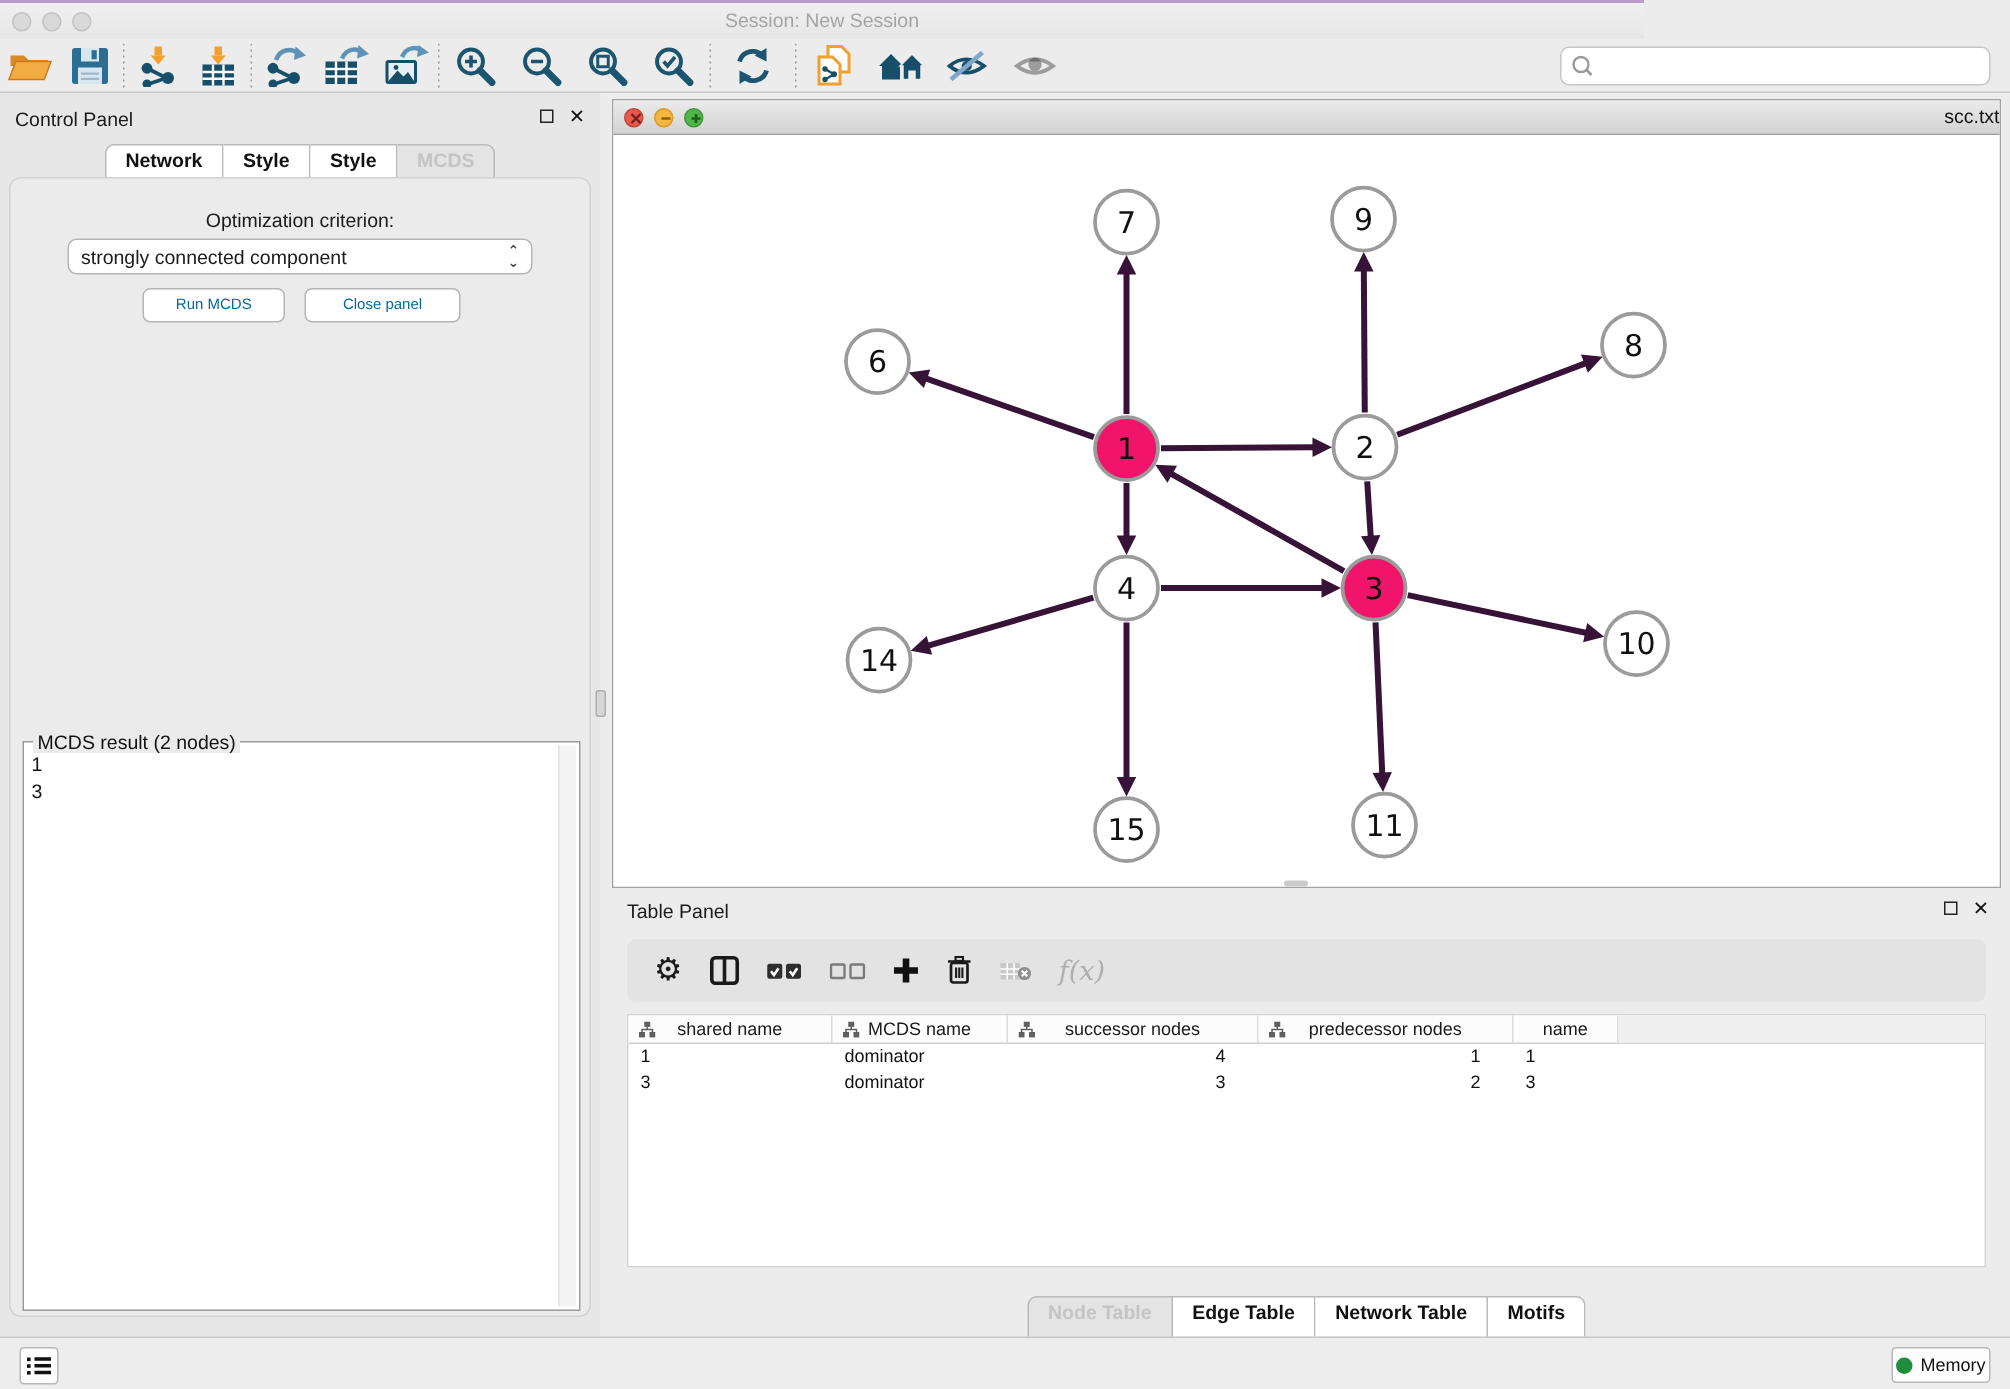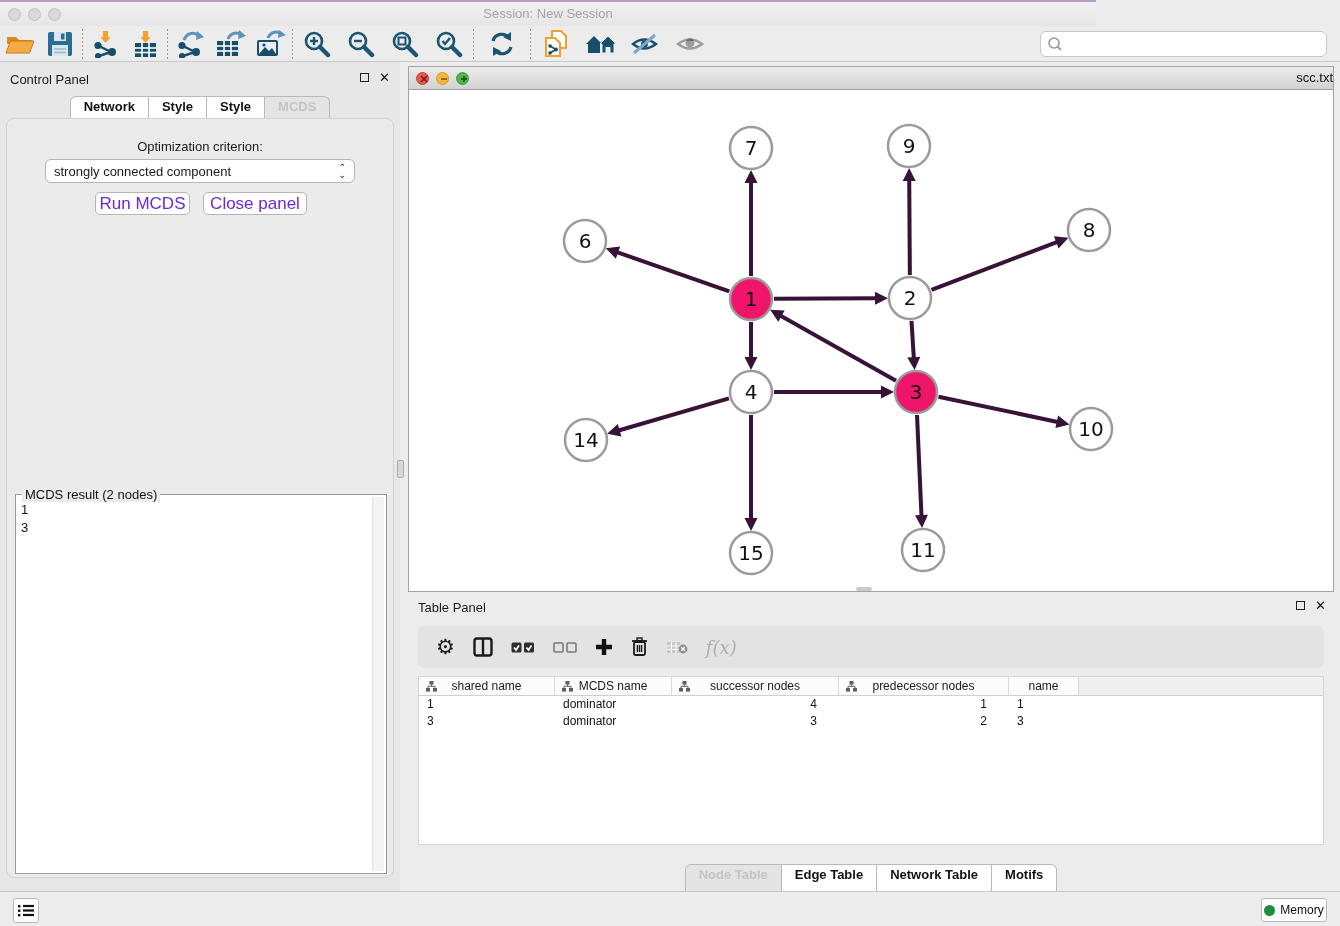--- a/index.html
+++ b/index.html
@@ -53,7 +53,7 @@
   #criterion-select .stepper { margin-left:auto; color:#444; font-size:9px; line-height:8px;
     display:flex; flex-direction:column; align-items:center; font-weight:700; }
   .push-btn { position:absolute; height:23px; background:#fff; border:1px solid #B5B5B5;
-    border-radius:5px; font-size:17px; color:#6d28d9; text-align:center; line-height:21px; }
+    border-radius:5px; font-size:10px; color:#0369a1; text-align:center; line-height:21px; }
   #run-btn { left:88px; top:73px; width:95px; }
   #close-panel-btn { left:196px; top:73px; width:104px; }
 

